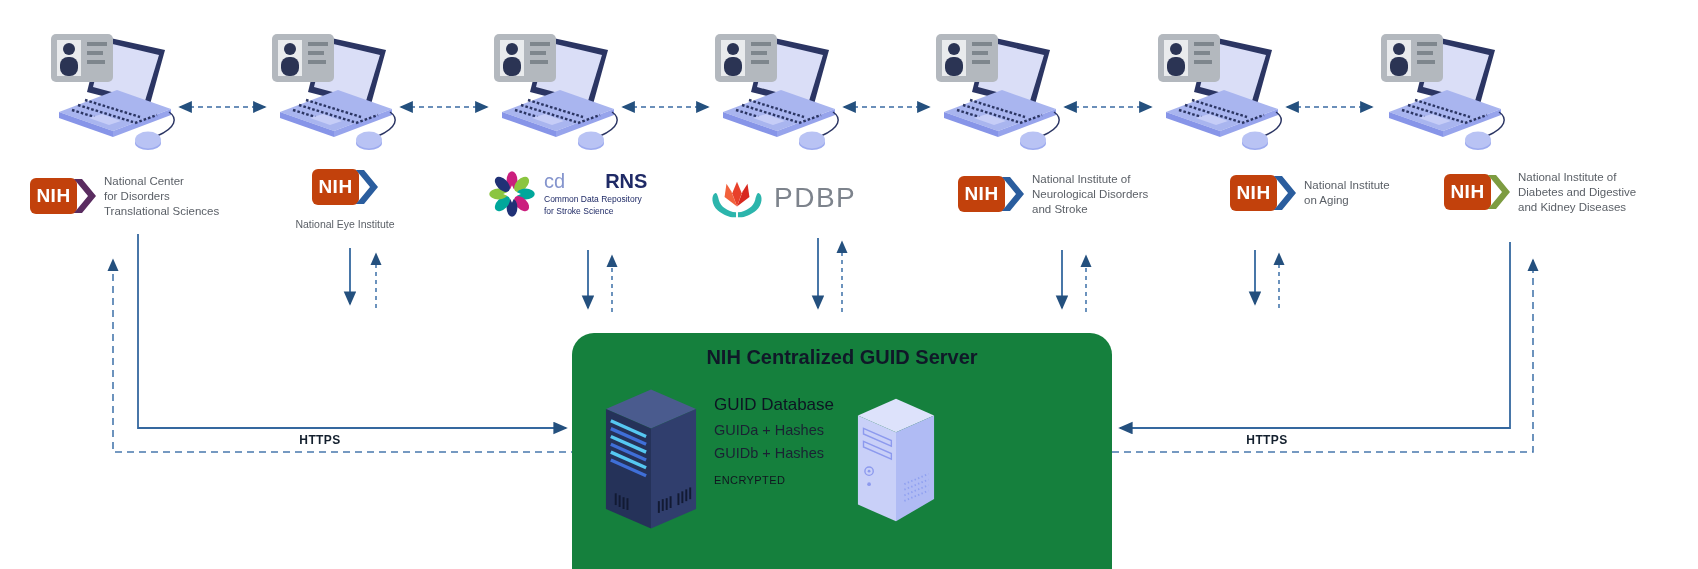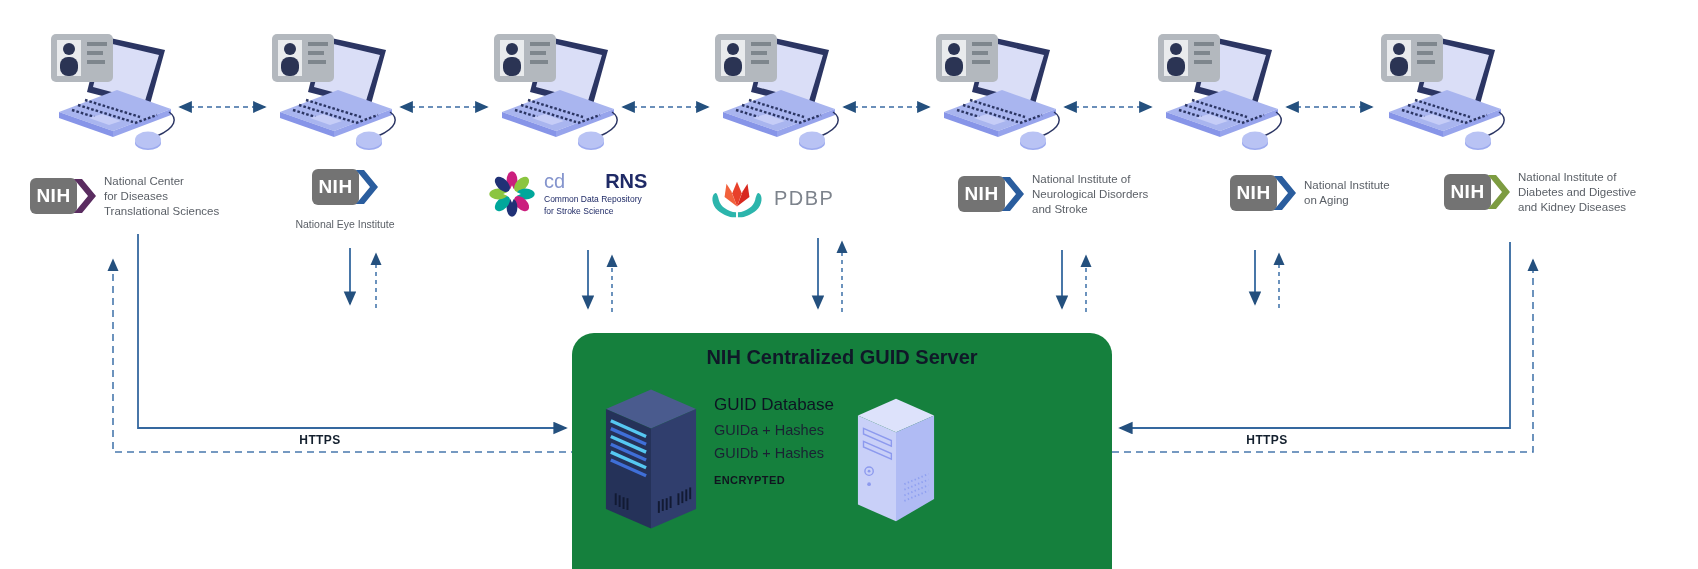--- a/index.html
+++ b/index.html
@@ -13,7 +13,7 @@
 
   
   .logo{position:absolute;display:flex;align-items:center;gap:8px;}
-  .nih-badge{width:47px;height:36px;border-radius:6px;background:#737373;display:flex;
+  .nih-badge{width:47px;height:36px;border-radius:6px;background:#c2410c;display:flex;
              align-items:center;justify-content:center;color:#ffffff;font-weight:bold;
              font-size:19px;letter-spacing:.5px;}
   .nih-chev{margin-left:-3px;}

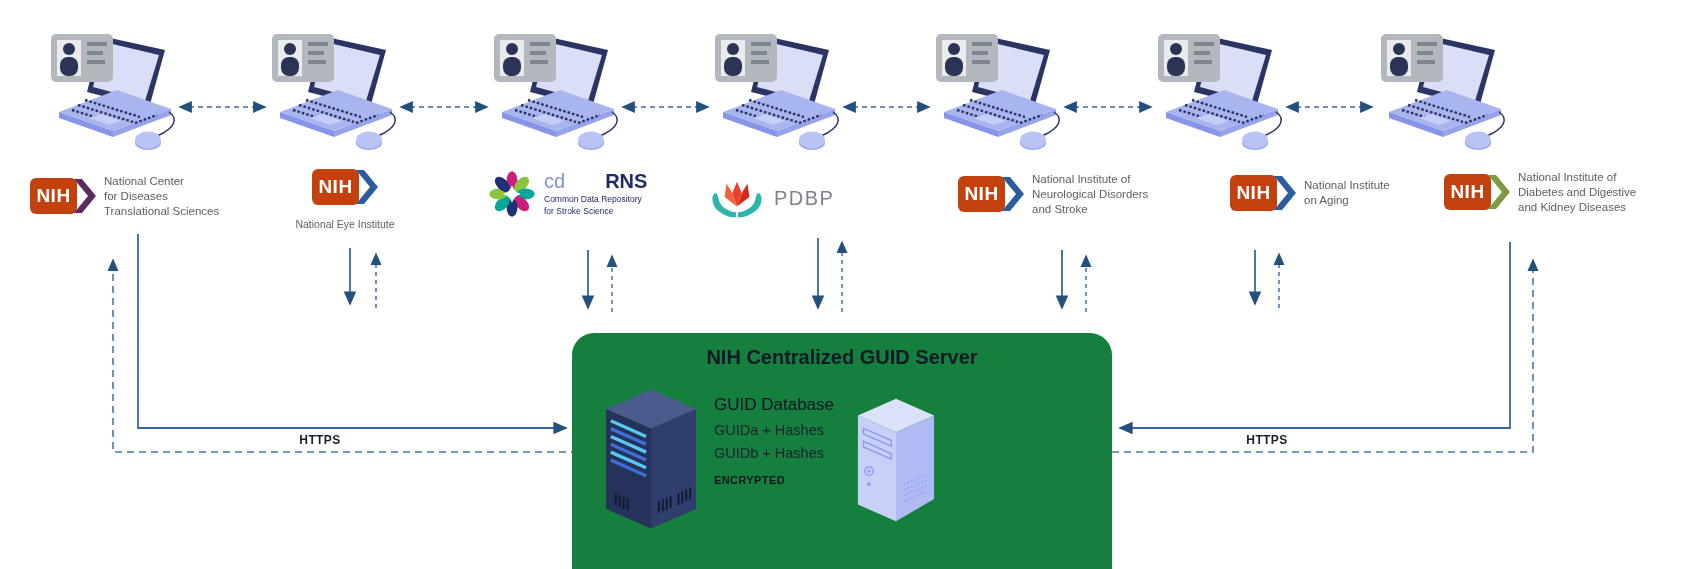--- a/index.html
+++ b/index.html
@@ -216,7 +216,7 @@
     </div>
     <div class="nih-lines">
       <div>National Center</div>
-      <div>for Diseases</div>
+      <div>for Disorders</div>
       <div>Translational Sciences</div>
     </div>
   </div>

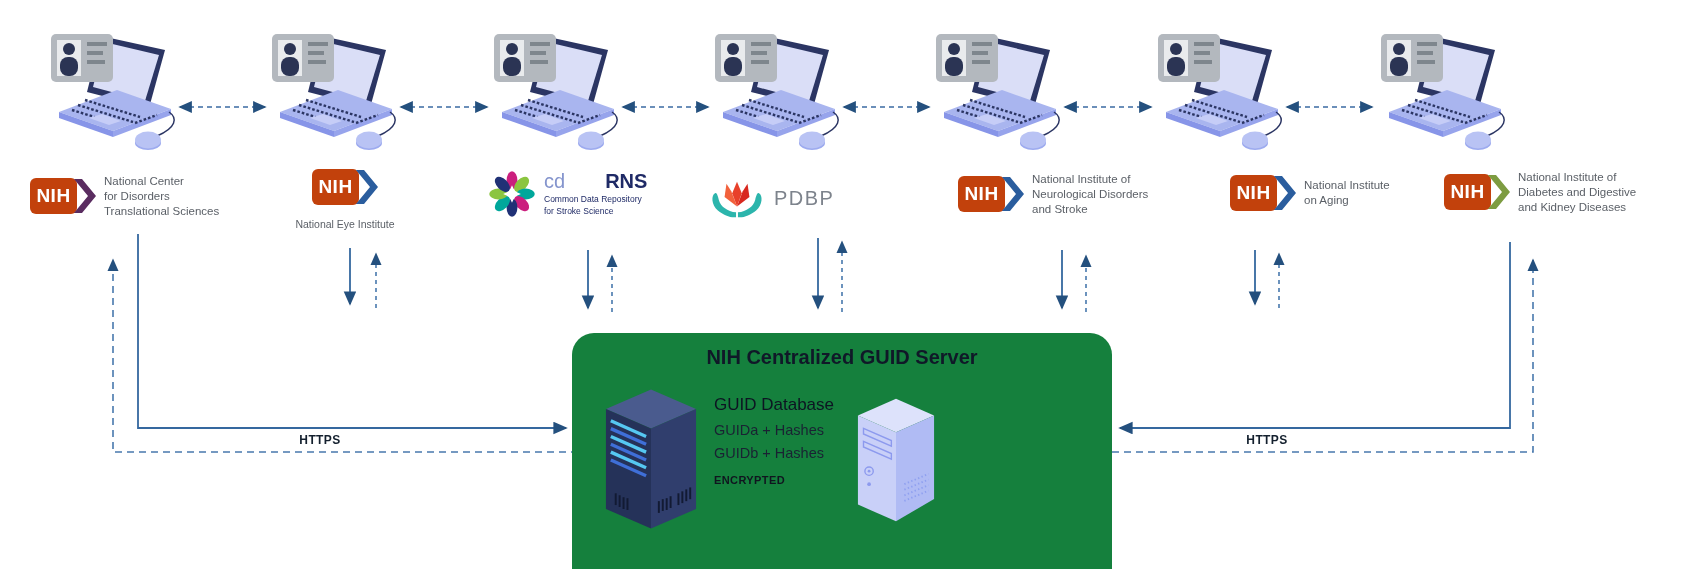--- a/index.html
+++ b/index.html
@@ -29,7 +29,7 @@
   .cdrns-cap{font-size:8.5px;font-weight:normal;color:#1f2a66;line-height:1.35;margin-top:3px;}
 
   
-  .pdbp-word{font-size:20px;color:#7d838c;letter-spacing:1.5px;}
+  .pdbp-word{font-size:28px;color:#7d838c;letter-spacing:1.5px;}
 
   
   .guid-box{position:absolute;left:572px;top:333px;width:540px;height:270px;

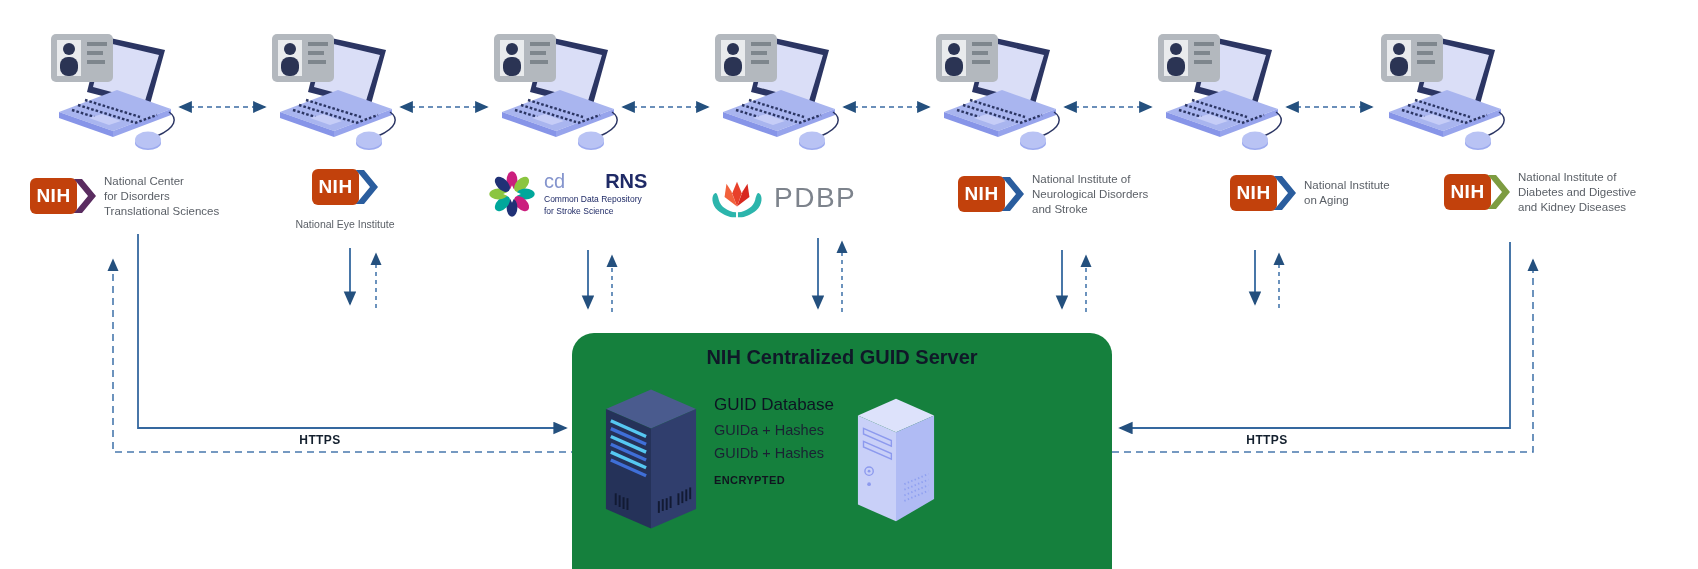--- a/index.html
+++ b/index.html
@@ -38,7 +38,7 @@
               font-size:20px;font-weight:bold;color:#101828;}
   .blk-h{font-size:17px;font-weight:normal;color:#0d1422;margin-bottom:7px;white-space:nowrap;}
   .blk-ln{font-size:14.5px;color:#1a2233;margin-bottom:7px;white-space:nowrap;}
-  .blk-enc{font-size:11px;font-weight:bold;color:#10151f;margin-top:13px;letter-spacing:.4px;}
+  .blk-enc{font-size:11px;font-weight:normal;color:#10151f;margin-top:13px;letter-spacing:.4px;}
   .db-text{position:absolute;left:142px;top:62px;}
   .srv-text{position:absolute;left:382px;top:62px;}
 

